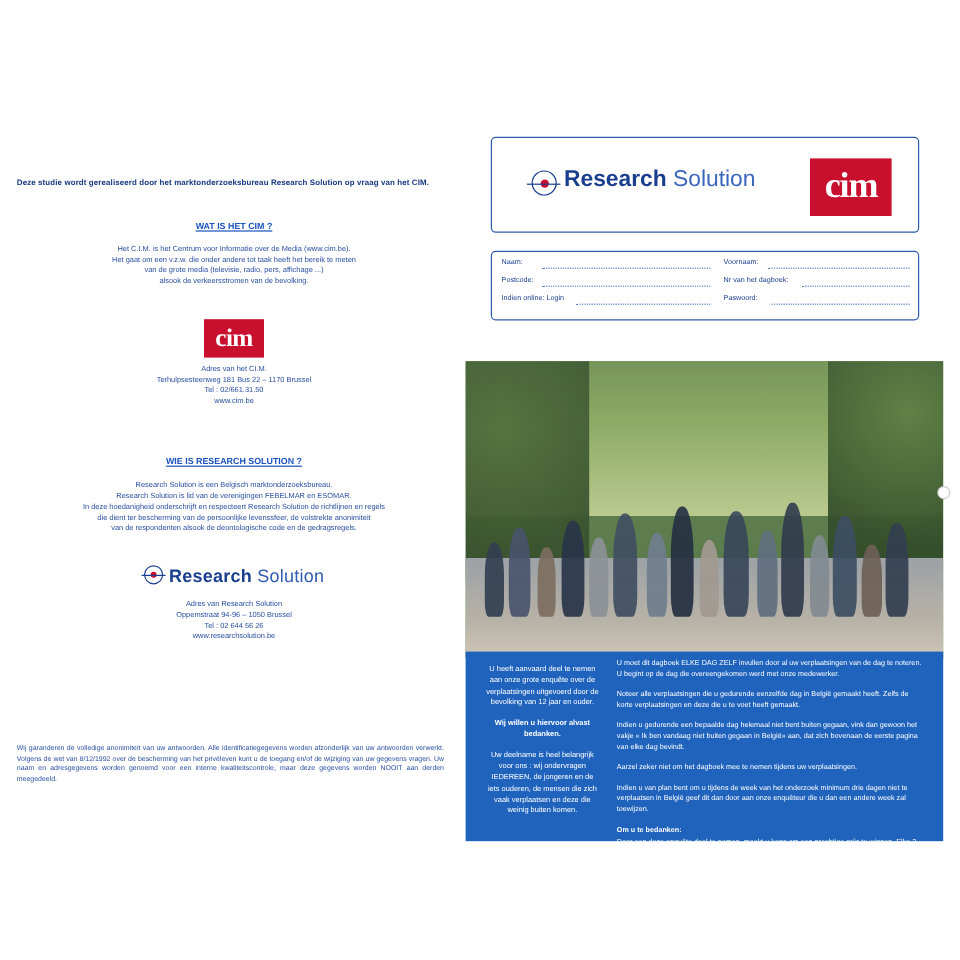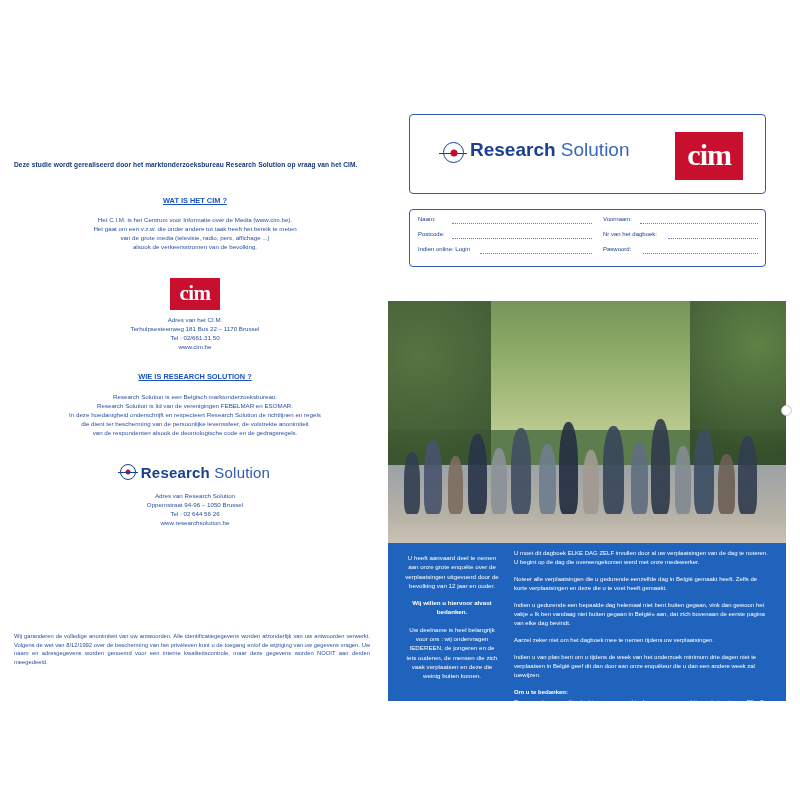--- a/index.html
+++ b/index.html
@@ -24,7 +24,7 @@
   .left-panel {
     position: absolute;
     left: 14px;
-    top: 160px;
+    top: 148px;
     width: 362px;
     height: 530px;
     color: #1a3f8f;

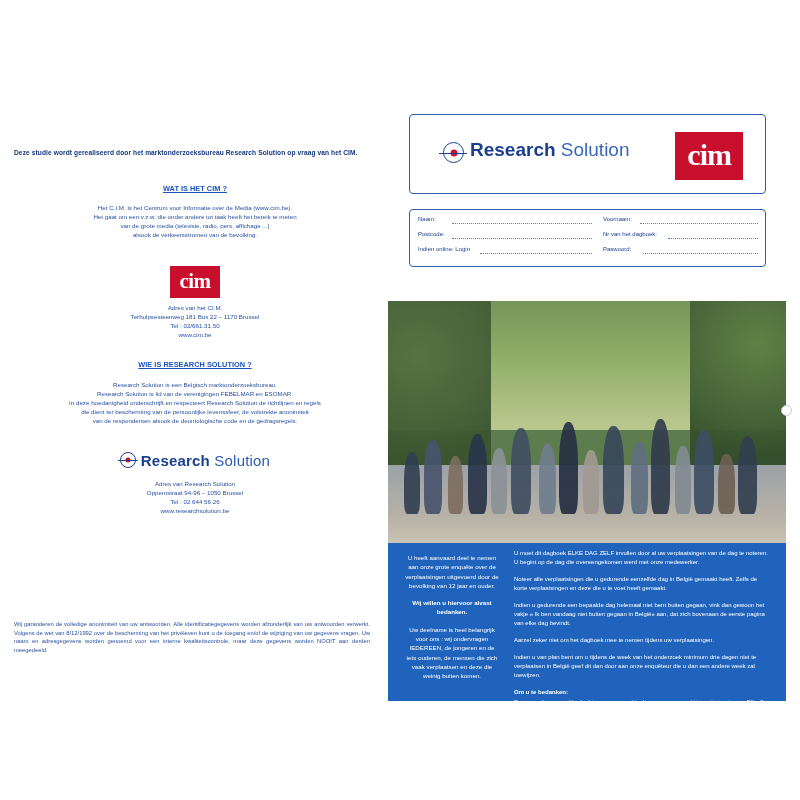--- a/index.html
+++ b/index.html
@@ -340,7 +340,7 @@
       <div>www.cim.be</div>
     </div>
 
-    <div class="lp-heading" style="margin-top:20px">WIE IS RESEARCH SOLUTION ?</div>
+    <div class="lp-heading" style="margin-top:40px">WIE IS RESEARCH SOLUTION ?</div>
 
     <div class="lp-center lp-block">
       <div>Research Solution is een Belgisch marktonderzoeksbureau.</div>

